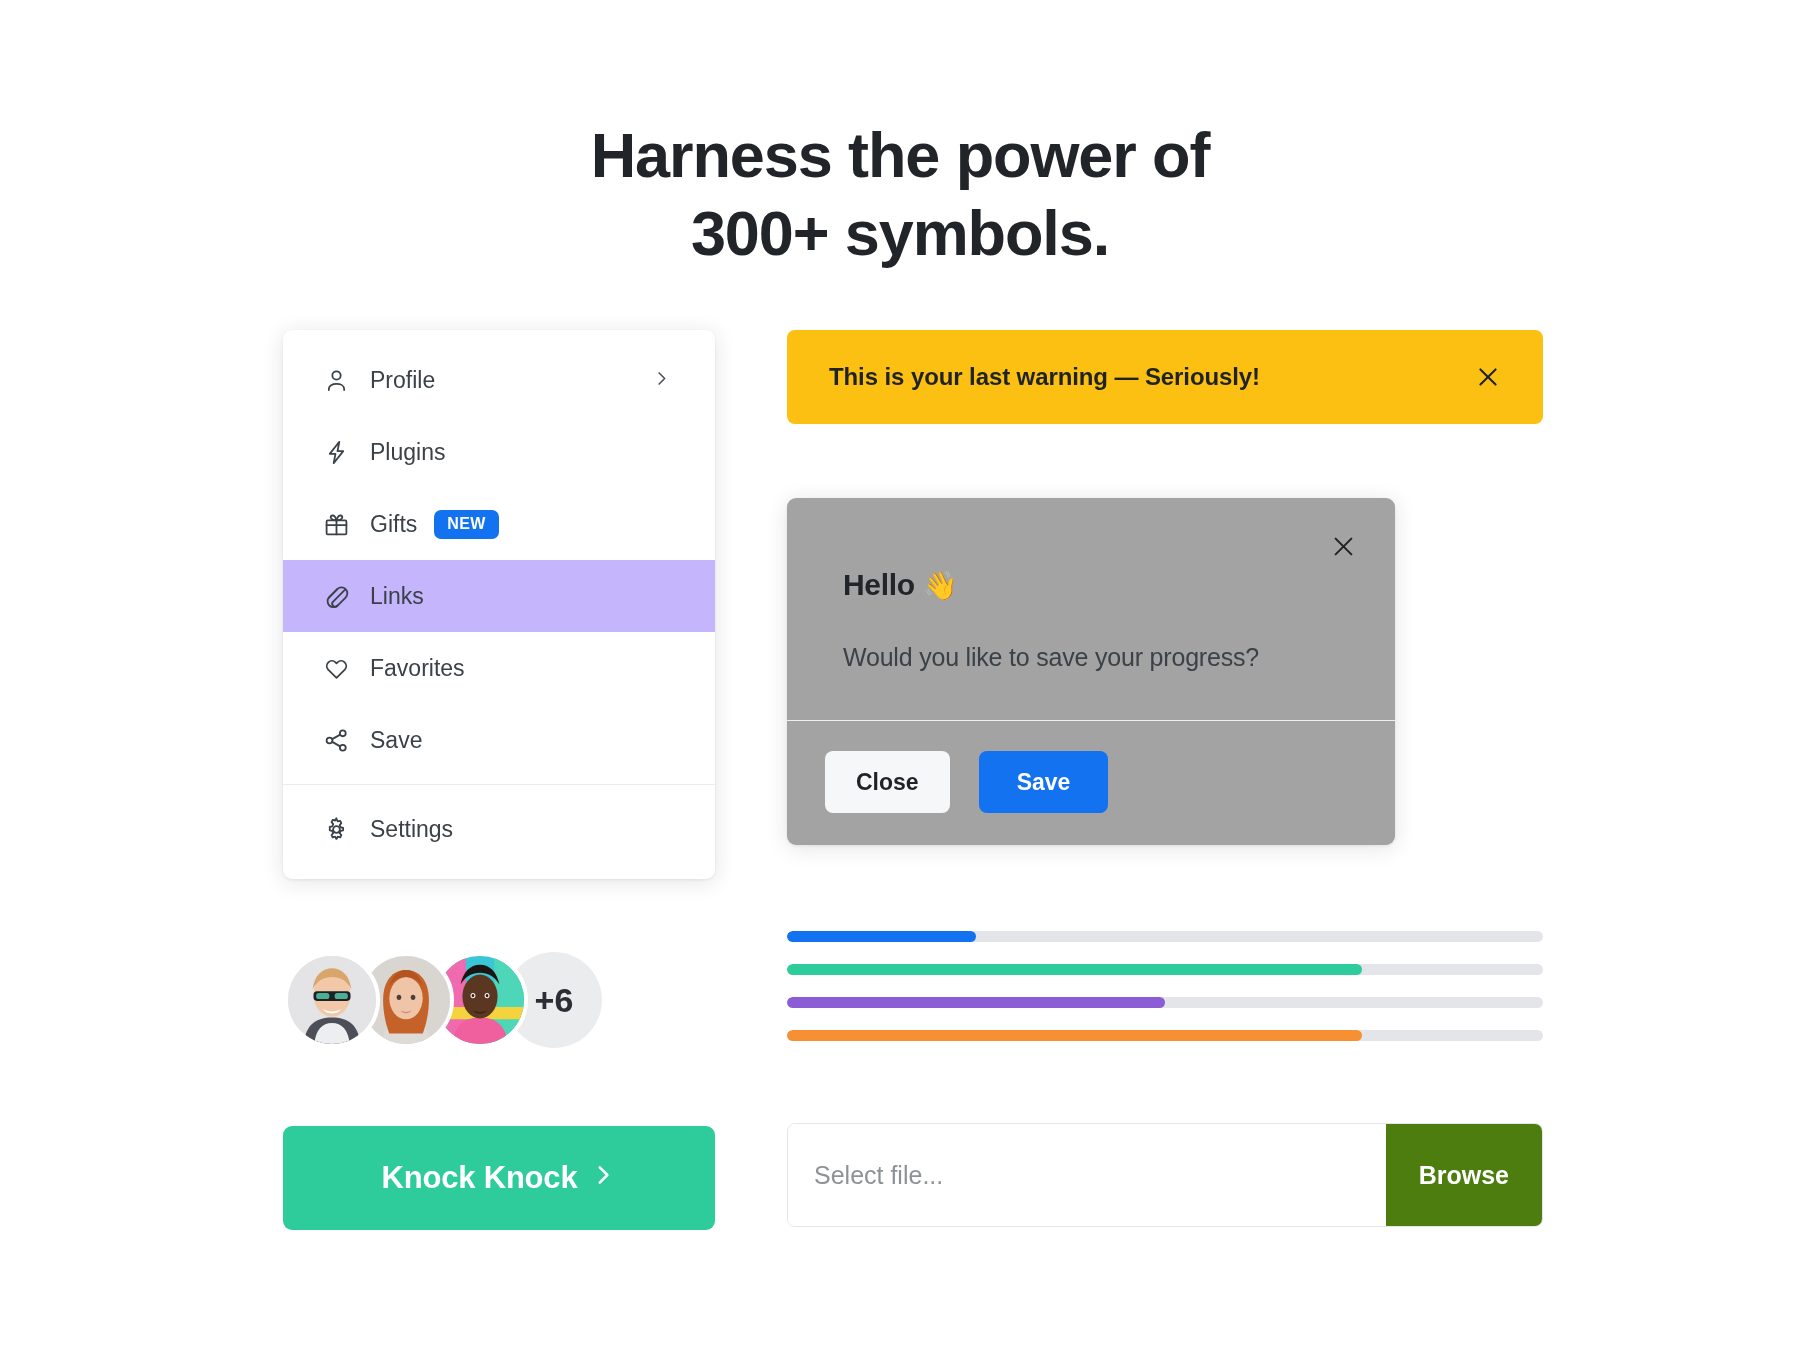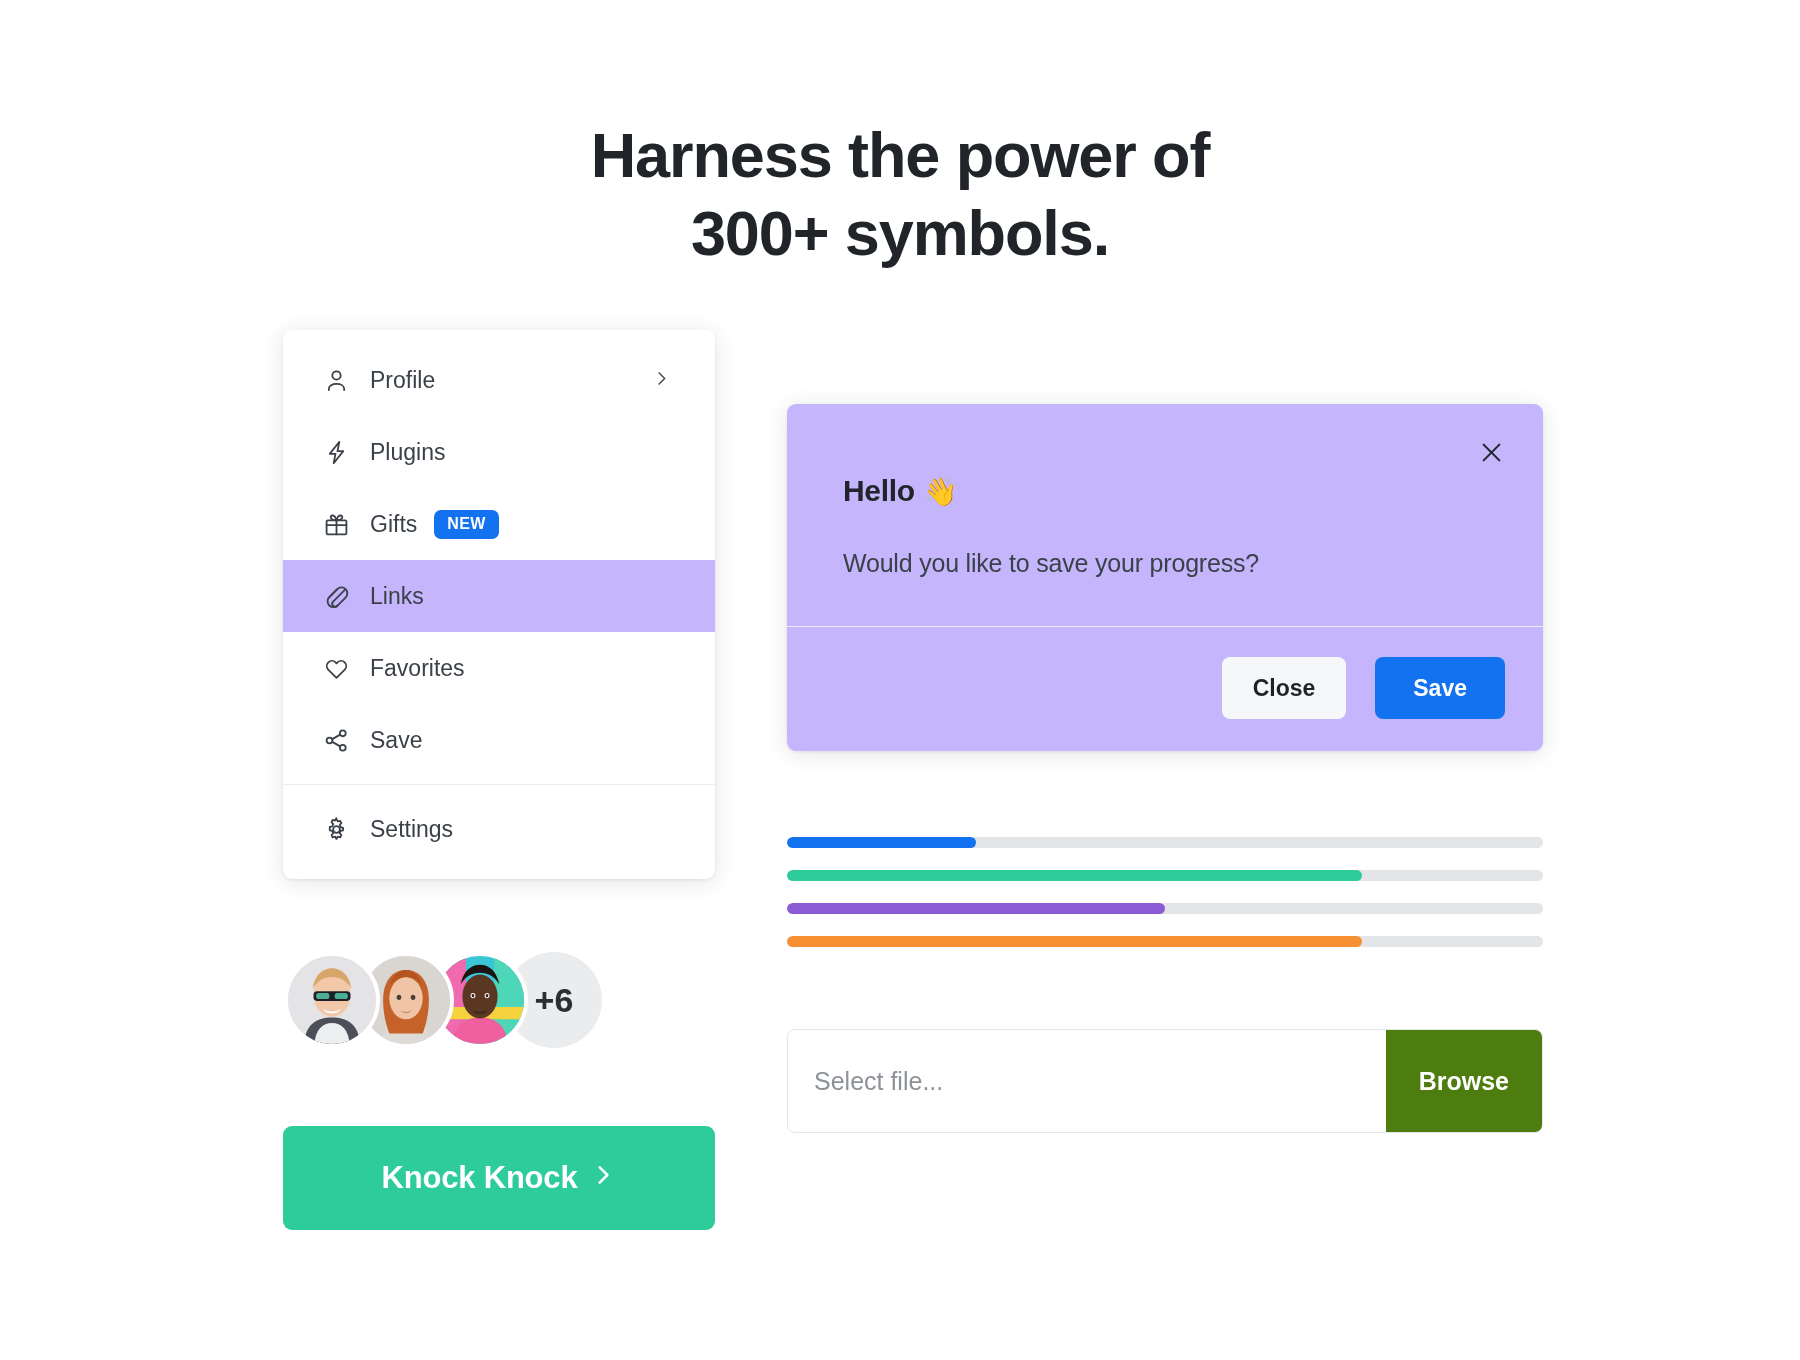--- a/index.html
+++ b/index.html
@@ -456,6 +456,15 @@
 
   <div class="col-right">
 
+    <div class="alert" style="background: rgb(251, 192, 17);">
+      <span class="alert-text">This is your last warning — Seriously!</span>
+      <button class="alert-close">
+        <svg width="26" height="26" viewBox="0 0 24 24" fill="none" stroke="currentColor" stroke-width="1.9" stroke-linecap="round">
+          <line x1="5" y1="5" x2="19" y2="19"></line>
+          <line x1="19" y1="5" x2="5" y2="19"></line>
+        </svg>
+      </button>
+    </div>
 
     <div class="modal">
       <button class="modal-close">

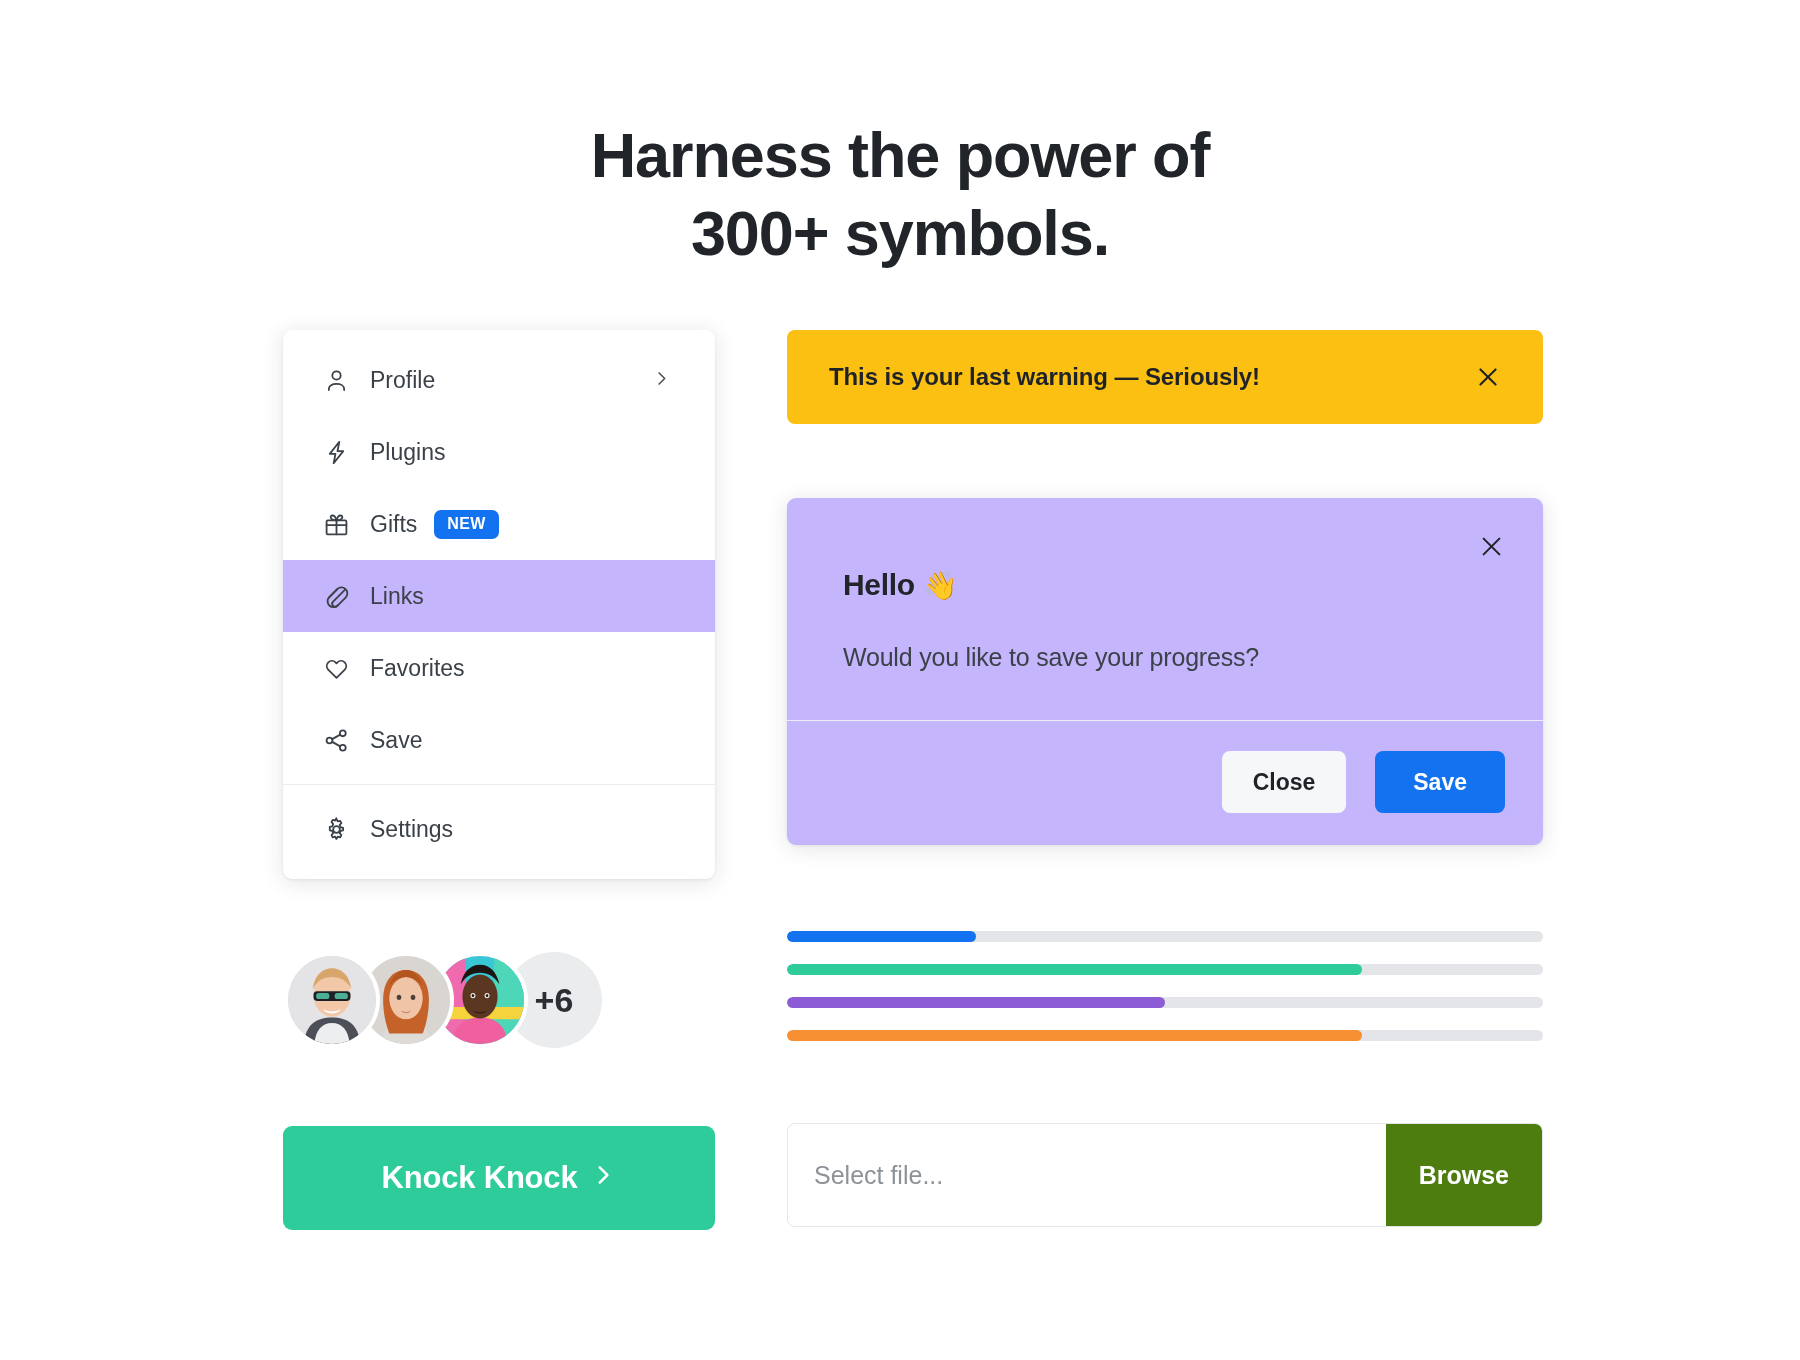--- a/index.html
+++ b/index.html
@@ -181,9 +181,9 @@
 
   
   .modal {
-    width: 756px;
+    width: 608px;
     margin-top: 74px;
-    background: #c4b5fd;
+    background: #a3a3a3;
     border-radius: 9px;
     box-shadow: 0 3px 22px rgba(22,31,48,.12), 0 1px 3px rgba(22,31,48,.07);
     overflow: hidden;

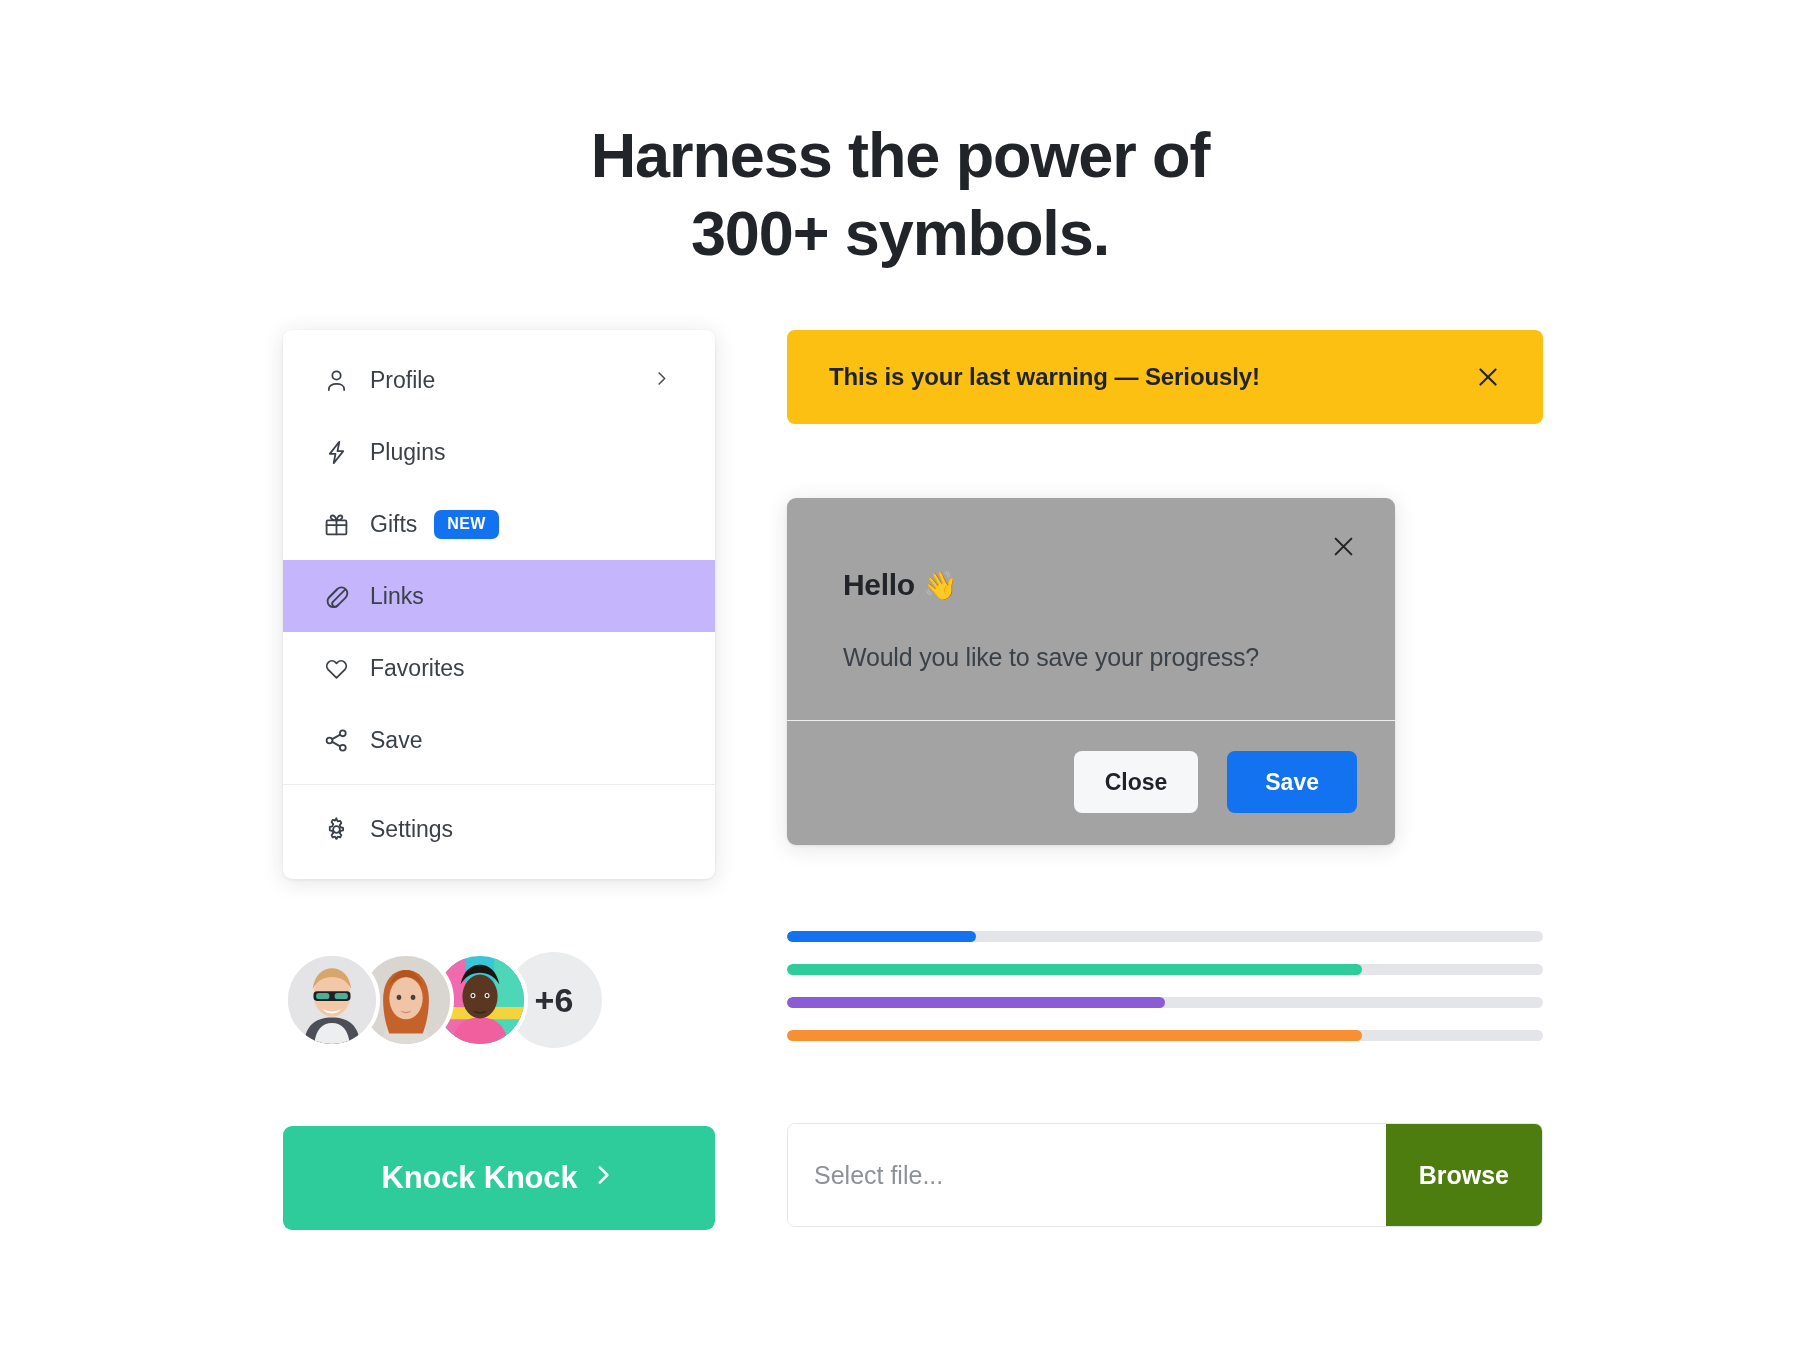--- a/index.html
+++ b/index.html
@@ -223,7 +223,6 @@
     border-top: 1px solid #eceef0;
     padding: 30px 38px 32px;
     display: flex;
-    justify-content: flex-end;
     gap: 29px;
   }
   .btn {

